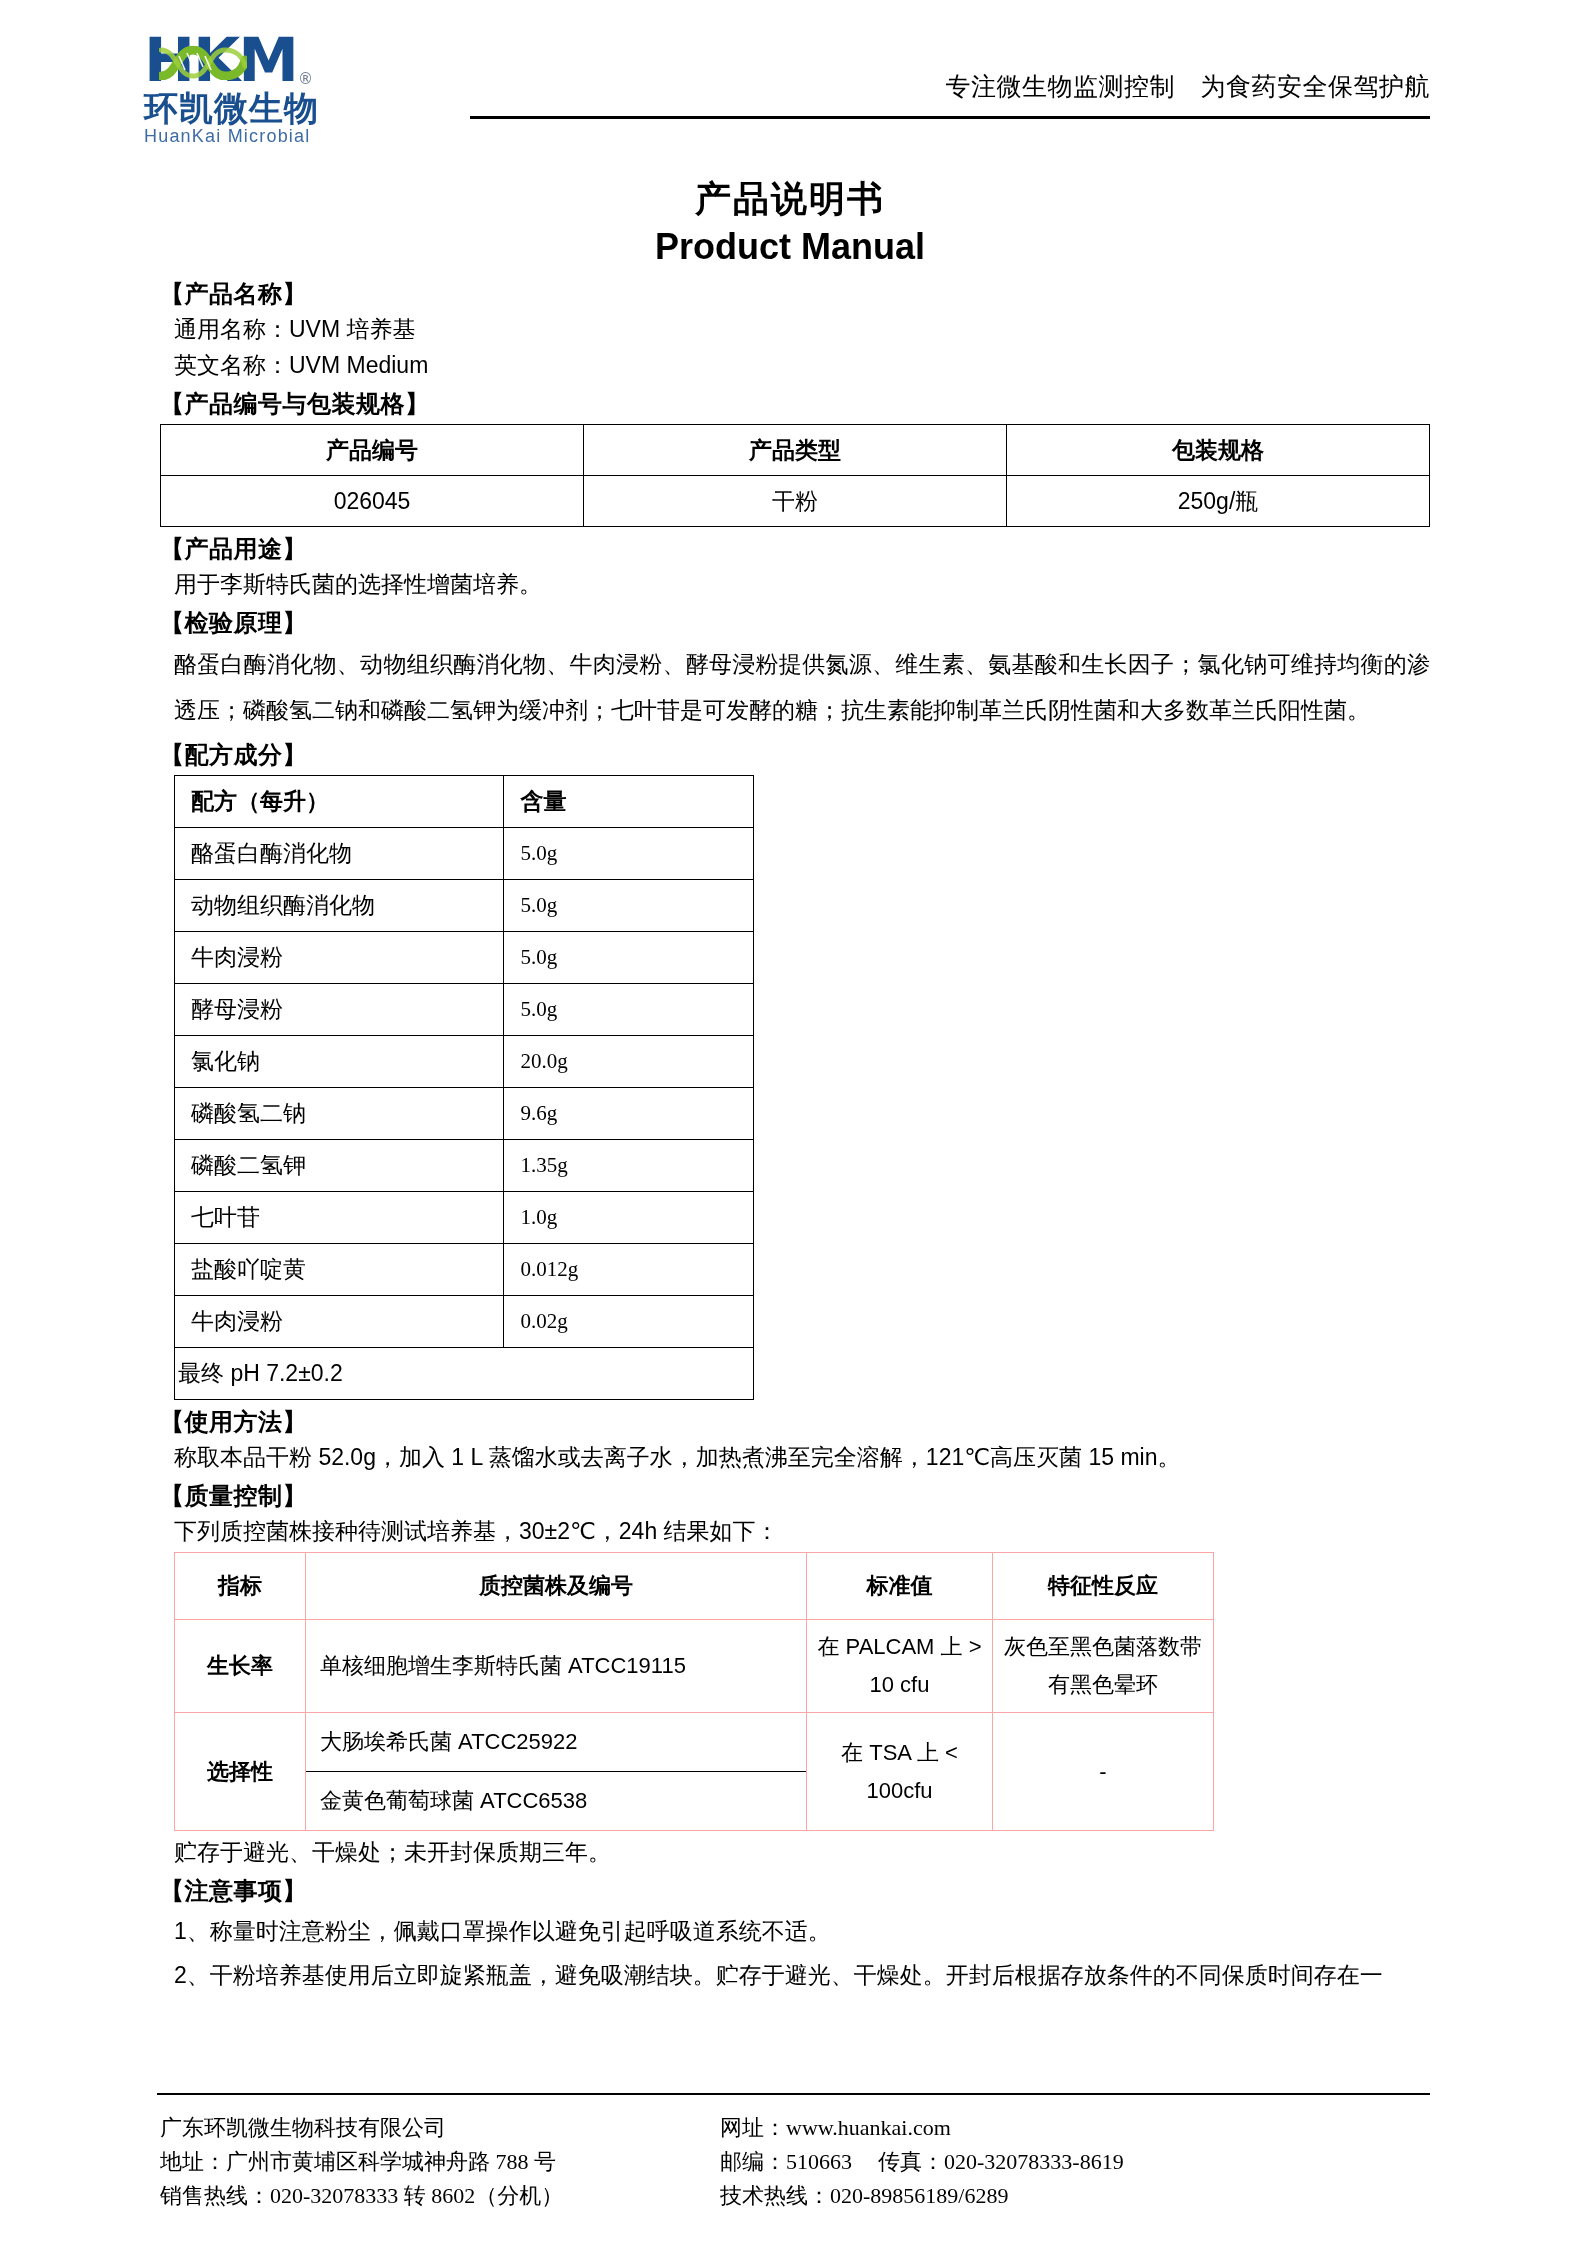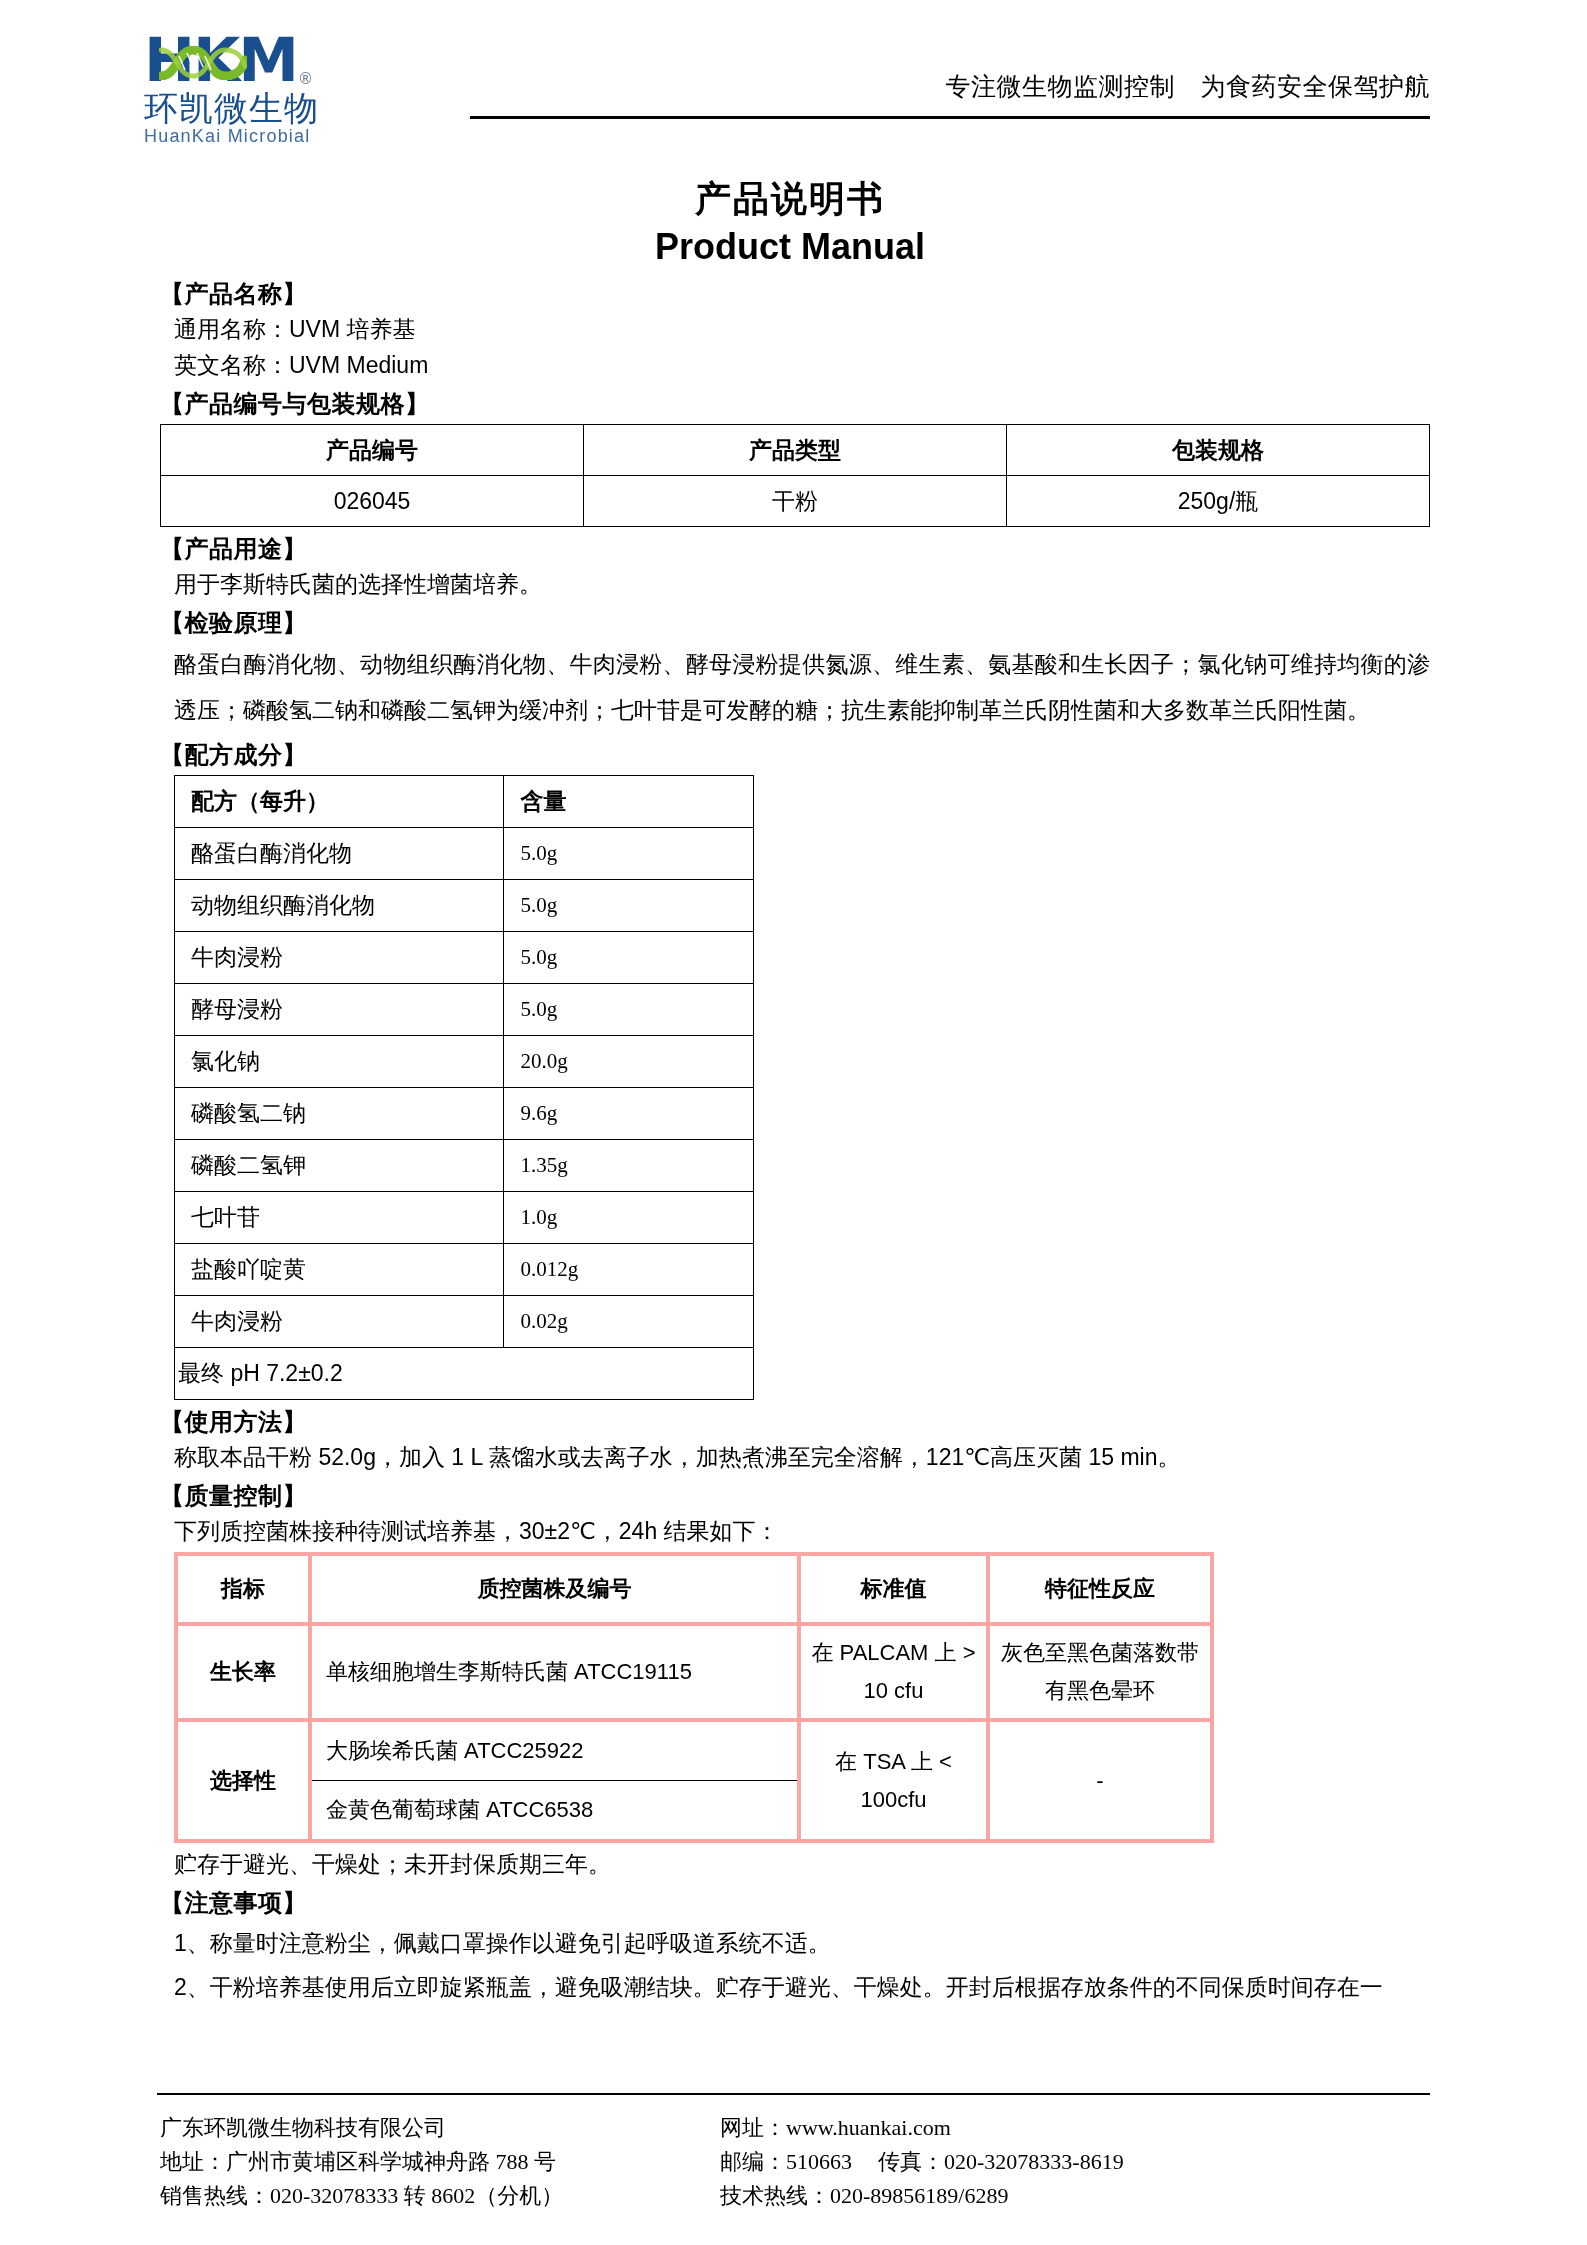--- a/index.html
+++ b/index.html
@@ -70,7 +70,7 @@
   }
   .logo-cn {
     font-size: 34px;
-    font-weight: 400;
+    font-weight: 700;
     color: #1a4f8f;
     letter-spacing: 1px;
     line-height: 36px;

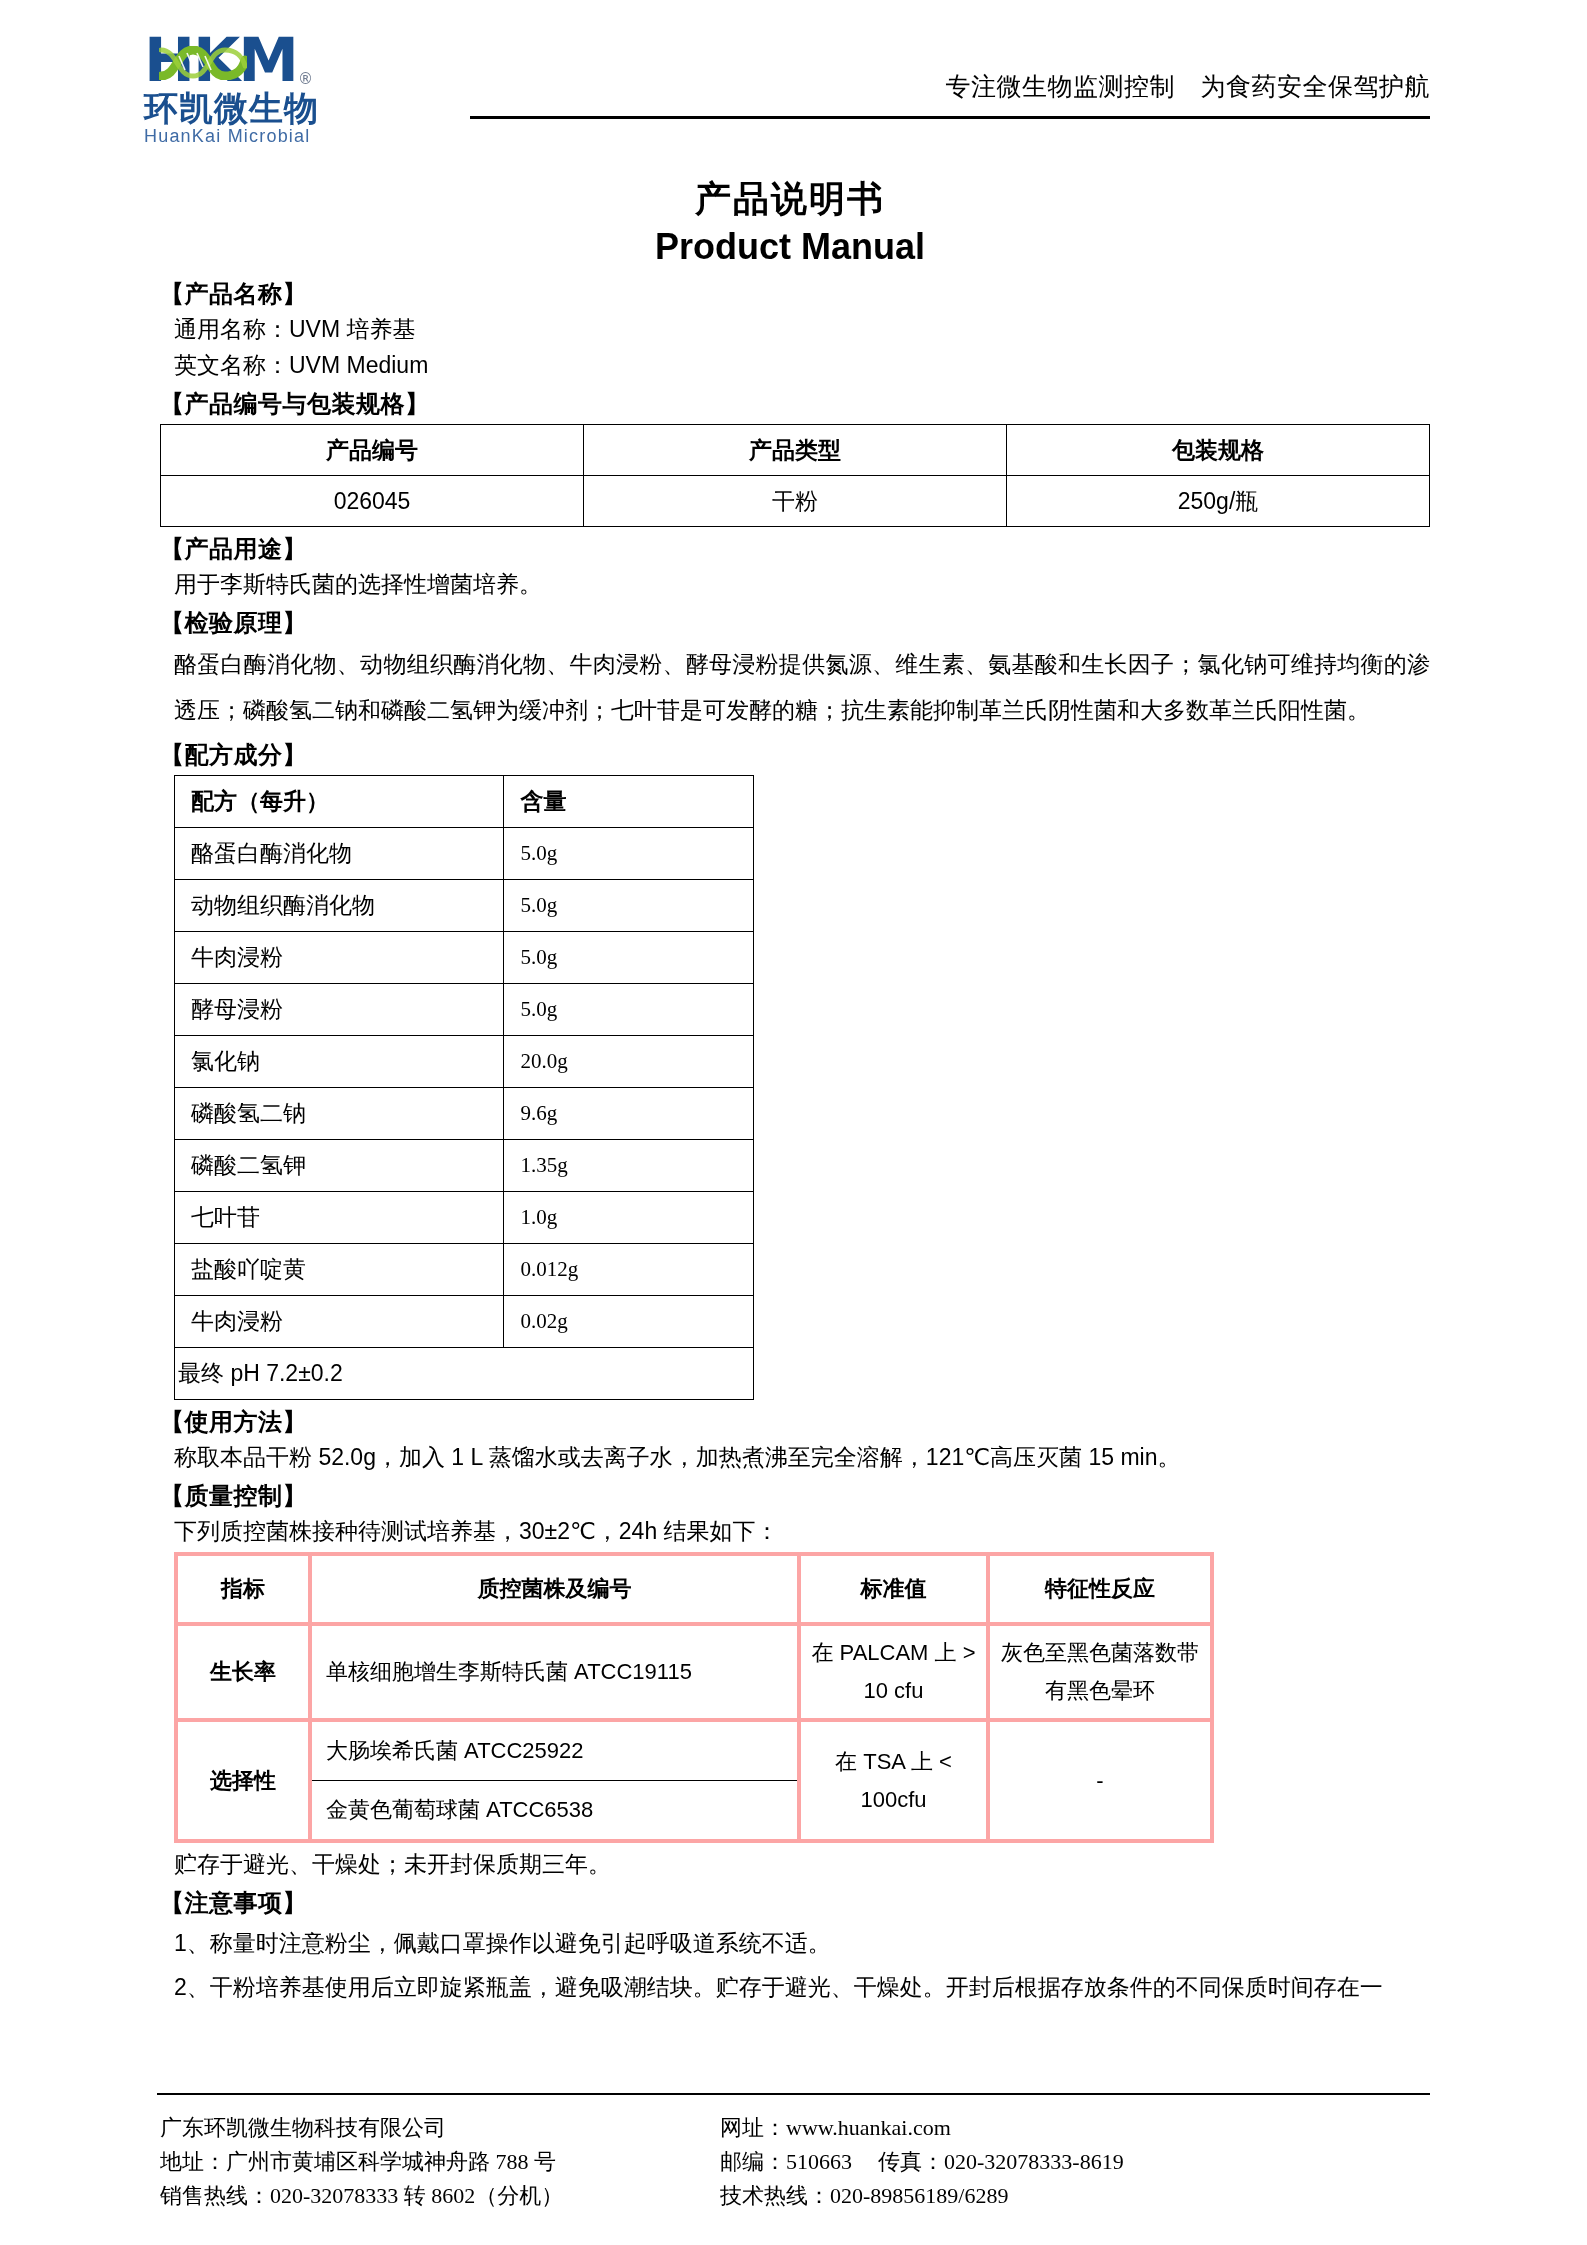--- a/index.html
+++ b/index.html
@@ -214,7 +214,7 @@
     margin: 4px 0 4px 14px;
   }
   .tbl-qc th, .tbl-qc td {
-    border: 4px solid #fca5a5;
+    border: 1px solid #fca5a5;
     padding: 8px 10px;
     font-size: 22px;
     vertical-align: middle;

